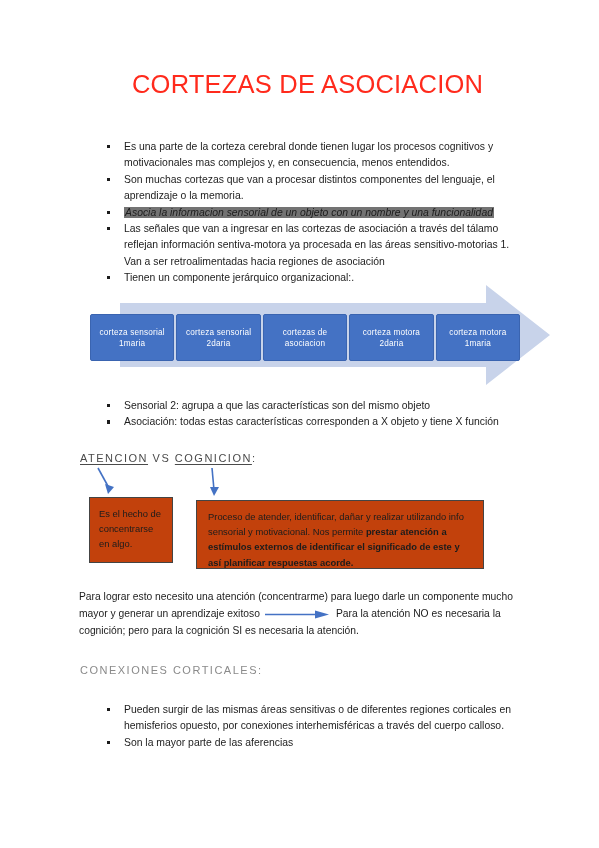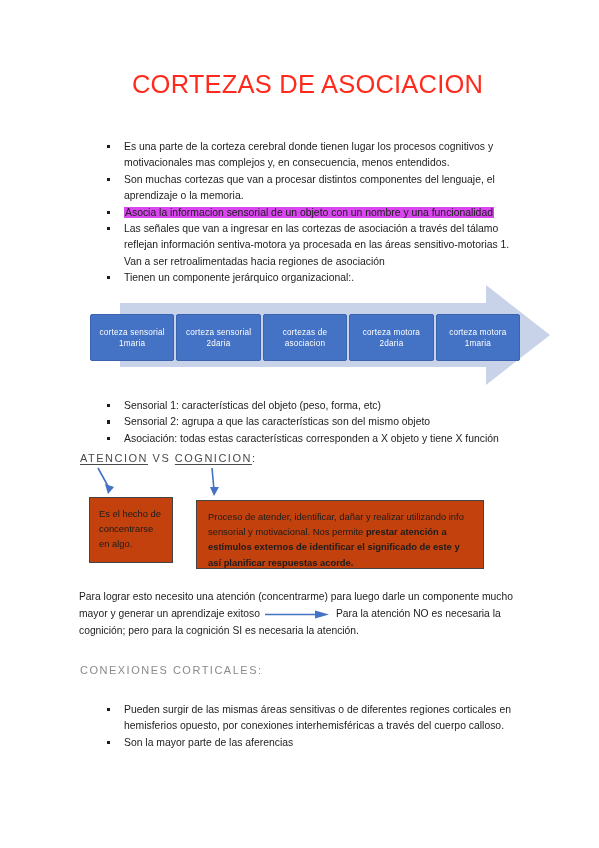--- a/index.html
+++ b/index.html
@@ -58,8 +58,9 @@
     background: #1c1c1c;
   }
   .bullets li .hl {
-    background: #d946ef;
+    background: #737373;
     padding: 0 1px;
+    font-style: italic;
   }
 
   #bullets-intro { left: 98px; top: 139px; width: 412px; }

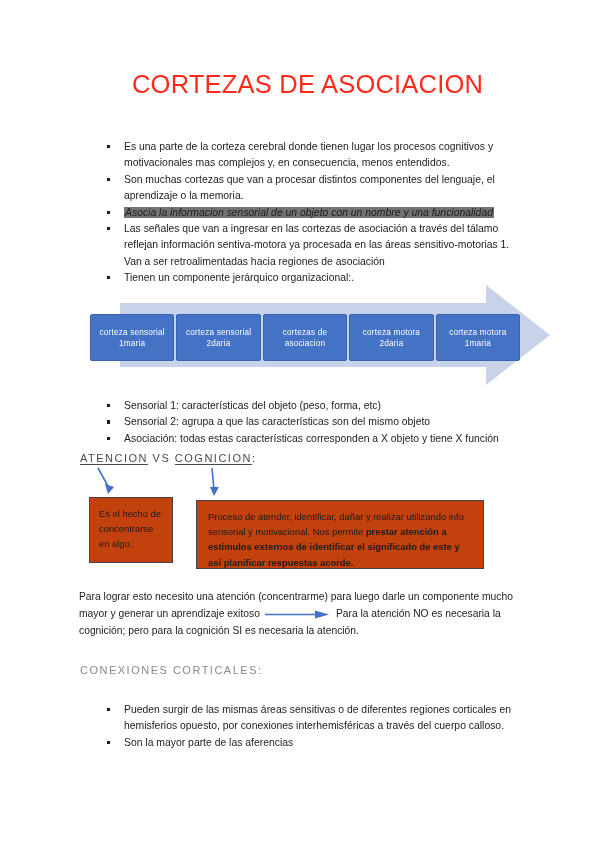--- a/index.html
+++ b/index.html
@@ -207,7 +207,6 @@
   </div>
 
   <ul class="bullets" id="bullets-sensorial">
-    <li><span>Sensorial 1: características del objeto (peso, forma, etc)</span></li>
     <li><span>Sensorial 2: agrupa a que las características son del mismo objeto</span></li>
     <li><span>Asociación: todas estas características corresponden a X objeto y tiene X función</span></li>
   </ul>

